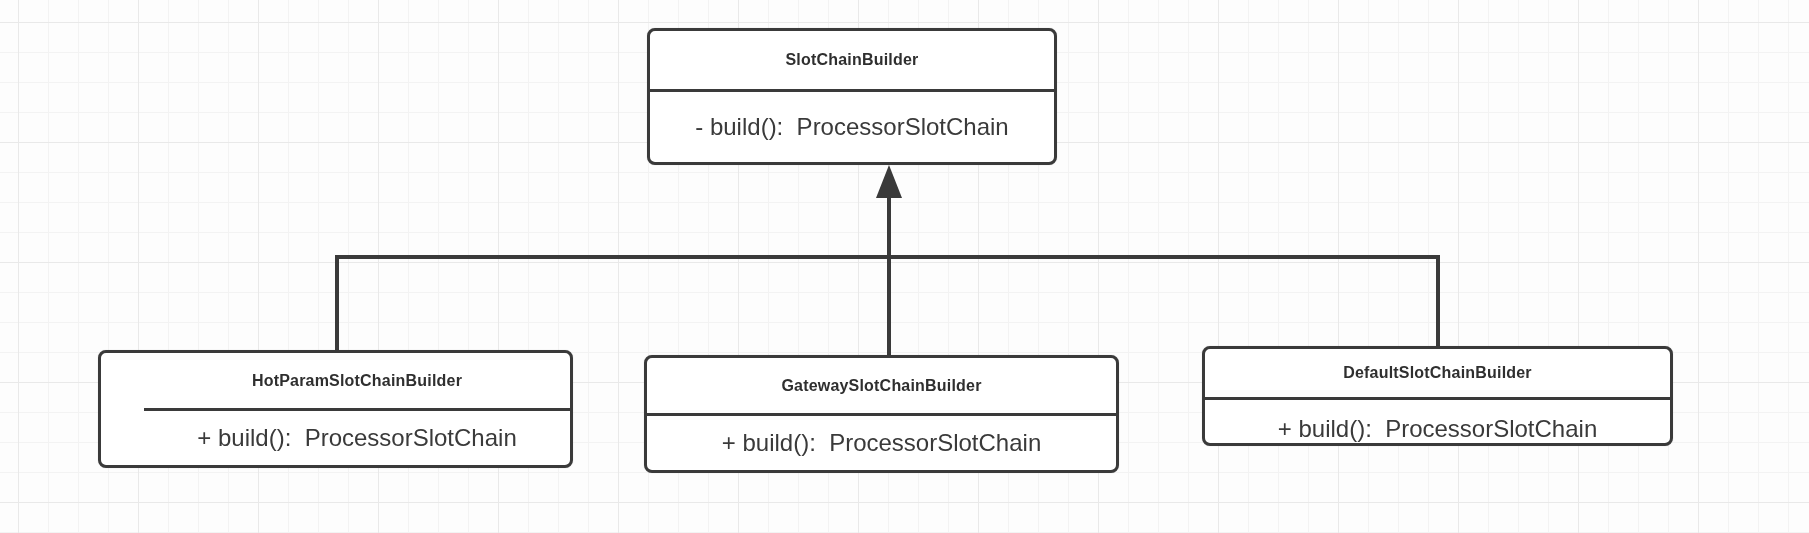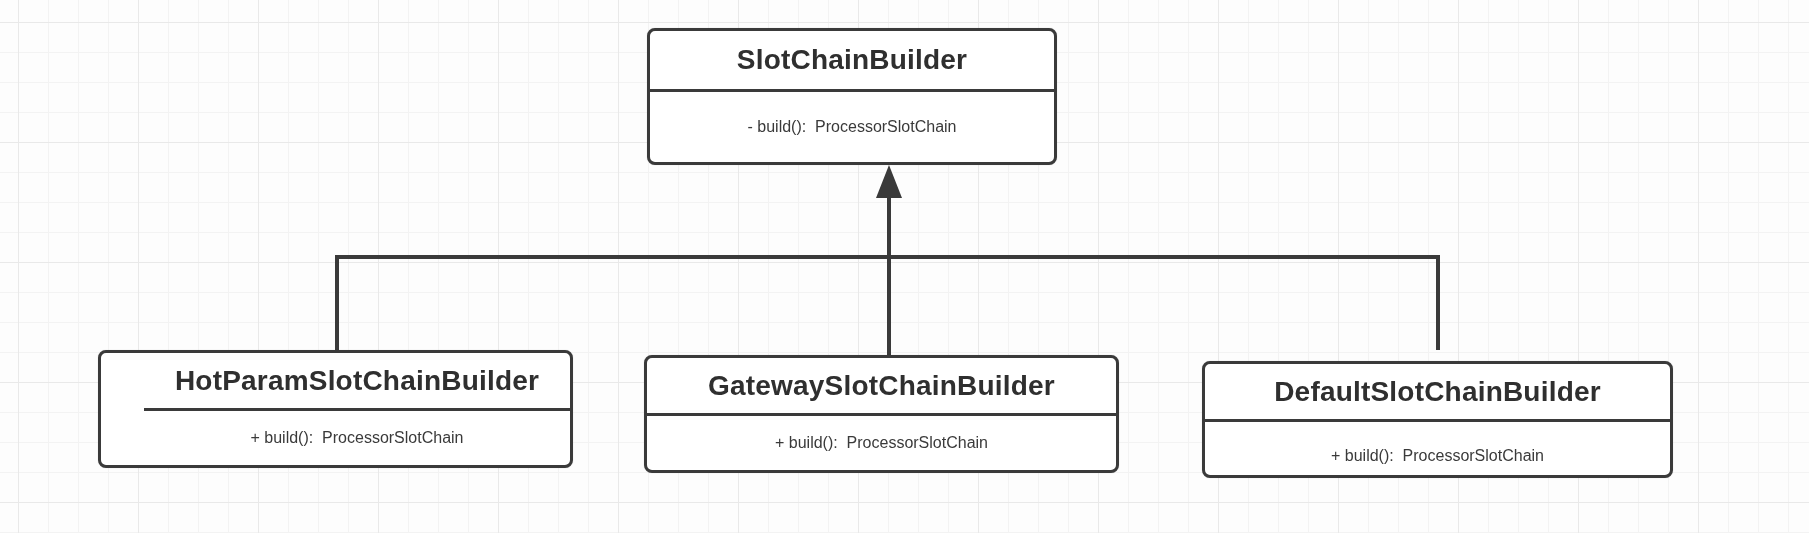--- a/index.html
+++ b/index.html
@@ -50,7 +50,7 @@
     align-items: center;
     justify-content: center;
     font-weight: bold;
-    font-size: 28px;
+    font-size: 16px;
     color: #2f2f2f;
     letter-spacing: 0.2px;
   }

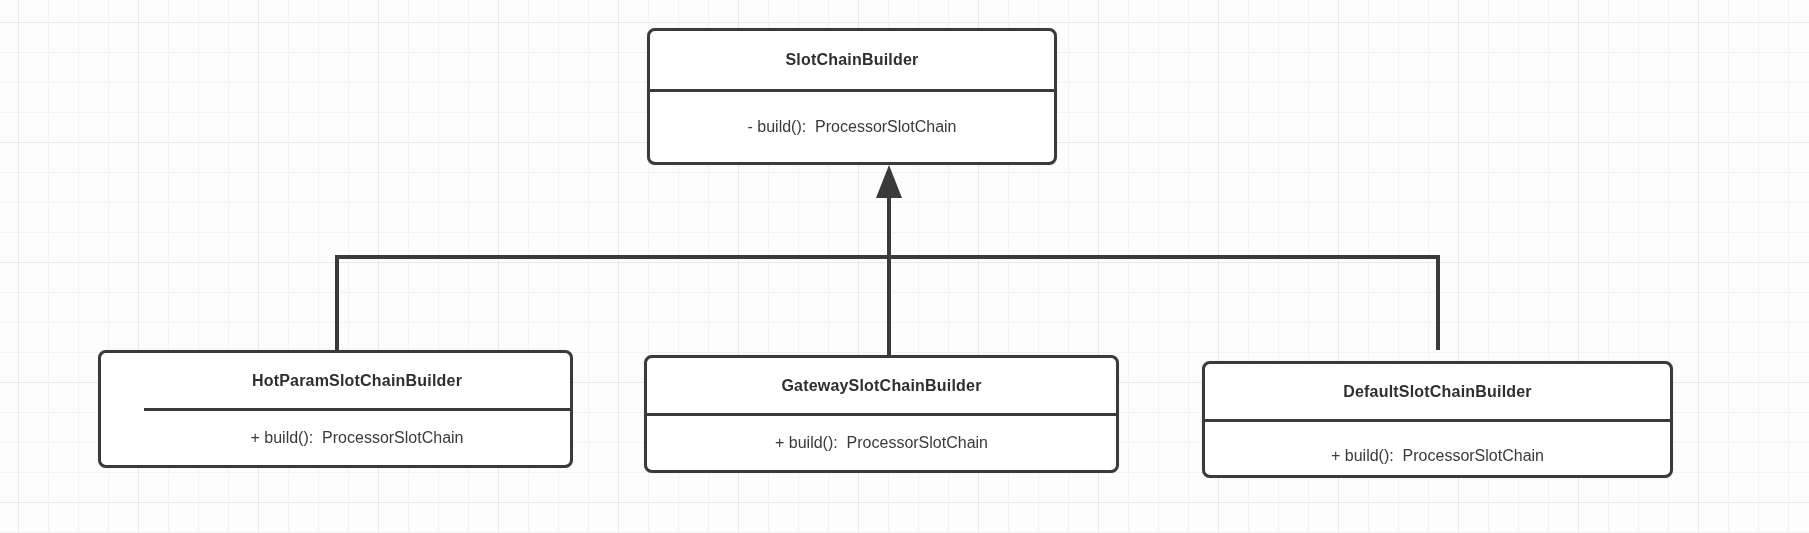--- a/index.html
+++ b/index.html
@@ -59,7 +59,7 @@
     display: flex;
     align-items: center;
     justify-content: center;
-    font-size: 16px;
+    font-size: 24px;
     color: #3a3a3a;
     white-space: pre;
   }

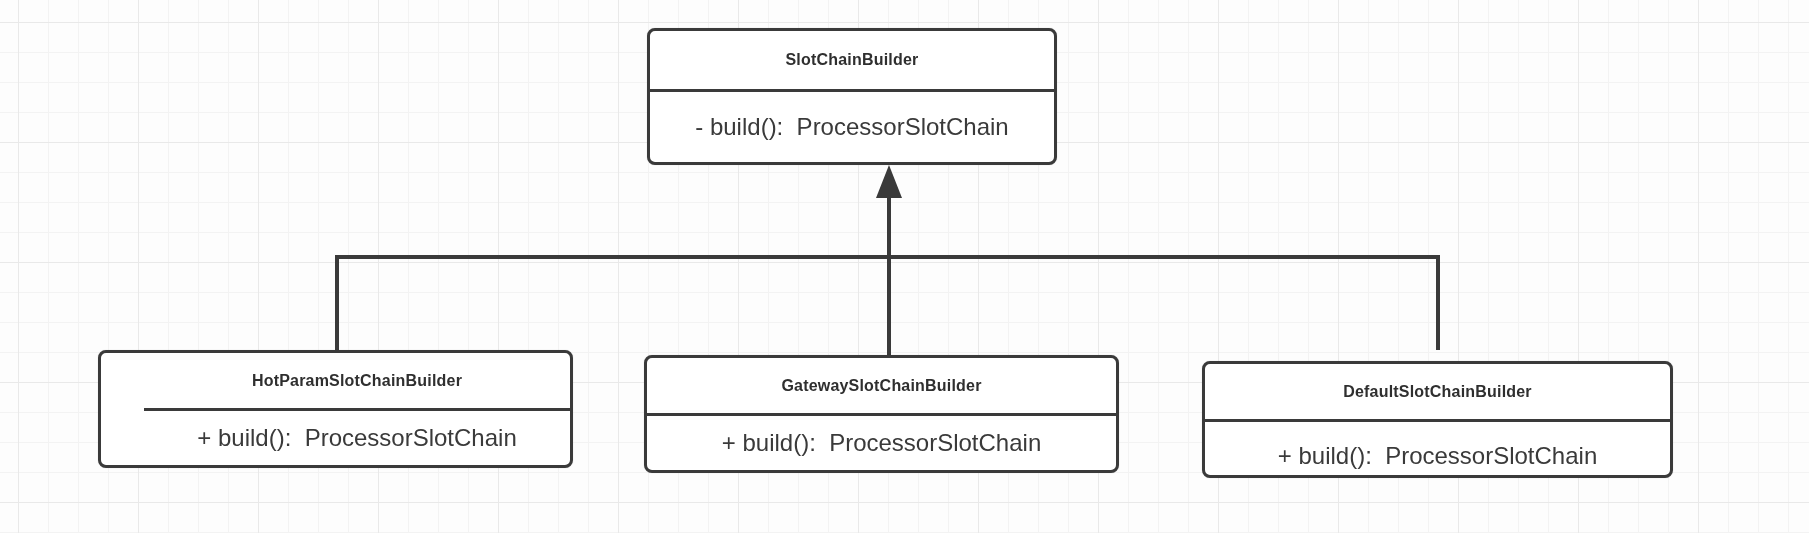--- a/index.html
+++ b/index.html
@@ -68,7 +68,7 @@
   .box-parent .uml-title  { height: 58px; }
   .box-child-0 { left: 98px;   top: 350px; width: 475px; height: 118px; padding-left: 43px; }
   .box-child-1 { left: 644px;  top: 355px; width: 475px; height: 118px; }
-  .box-child-2 { left: 1202px; top: 361px; width: 471px; height: 117px; gap: 15px; }
+  .box-child-2 { left: 1202px; top: 346px; width: 471px; height: 100px; gap: 15px; }
   .box-child-0 .uml-title,
   .box-child-1 .uml-title,
   .box-child-2 .uml-title { height: 55px; }

